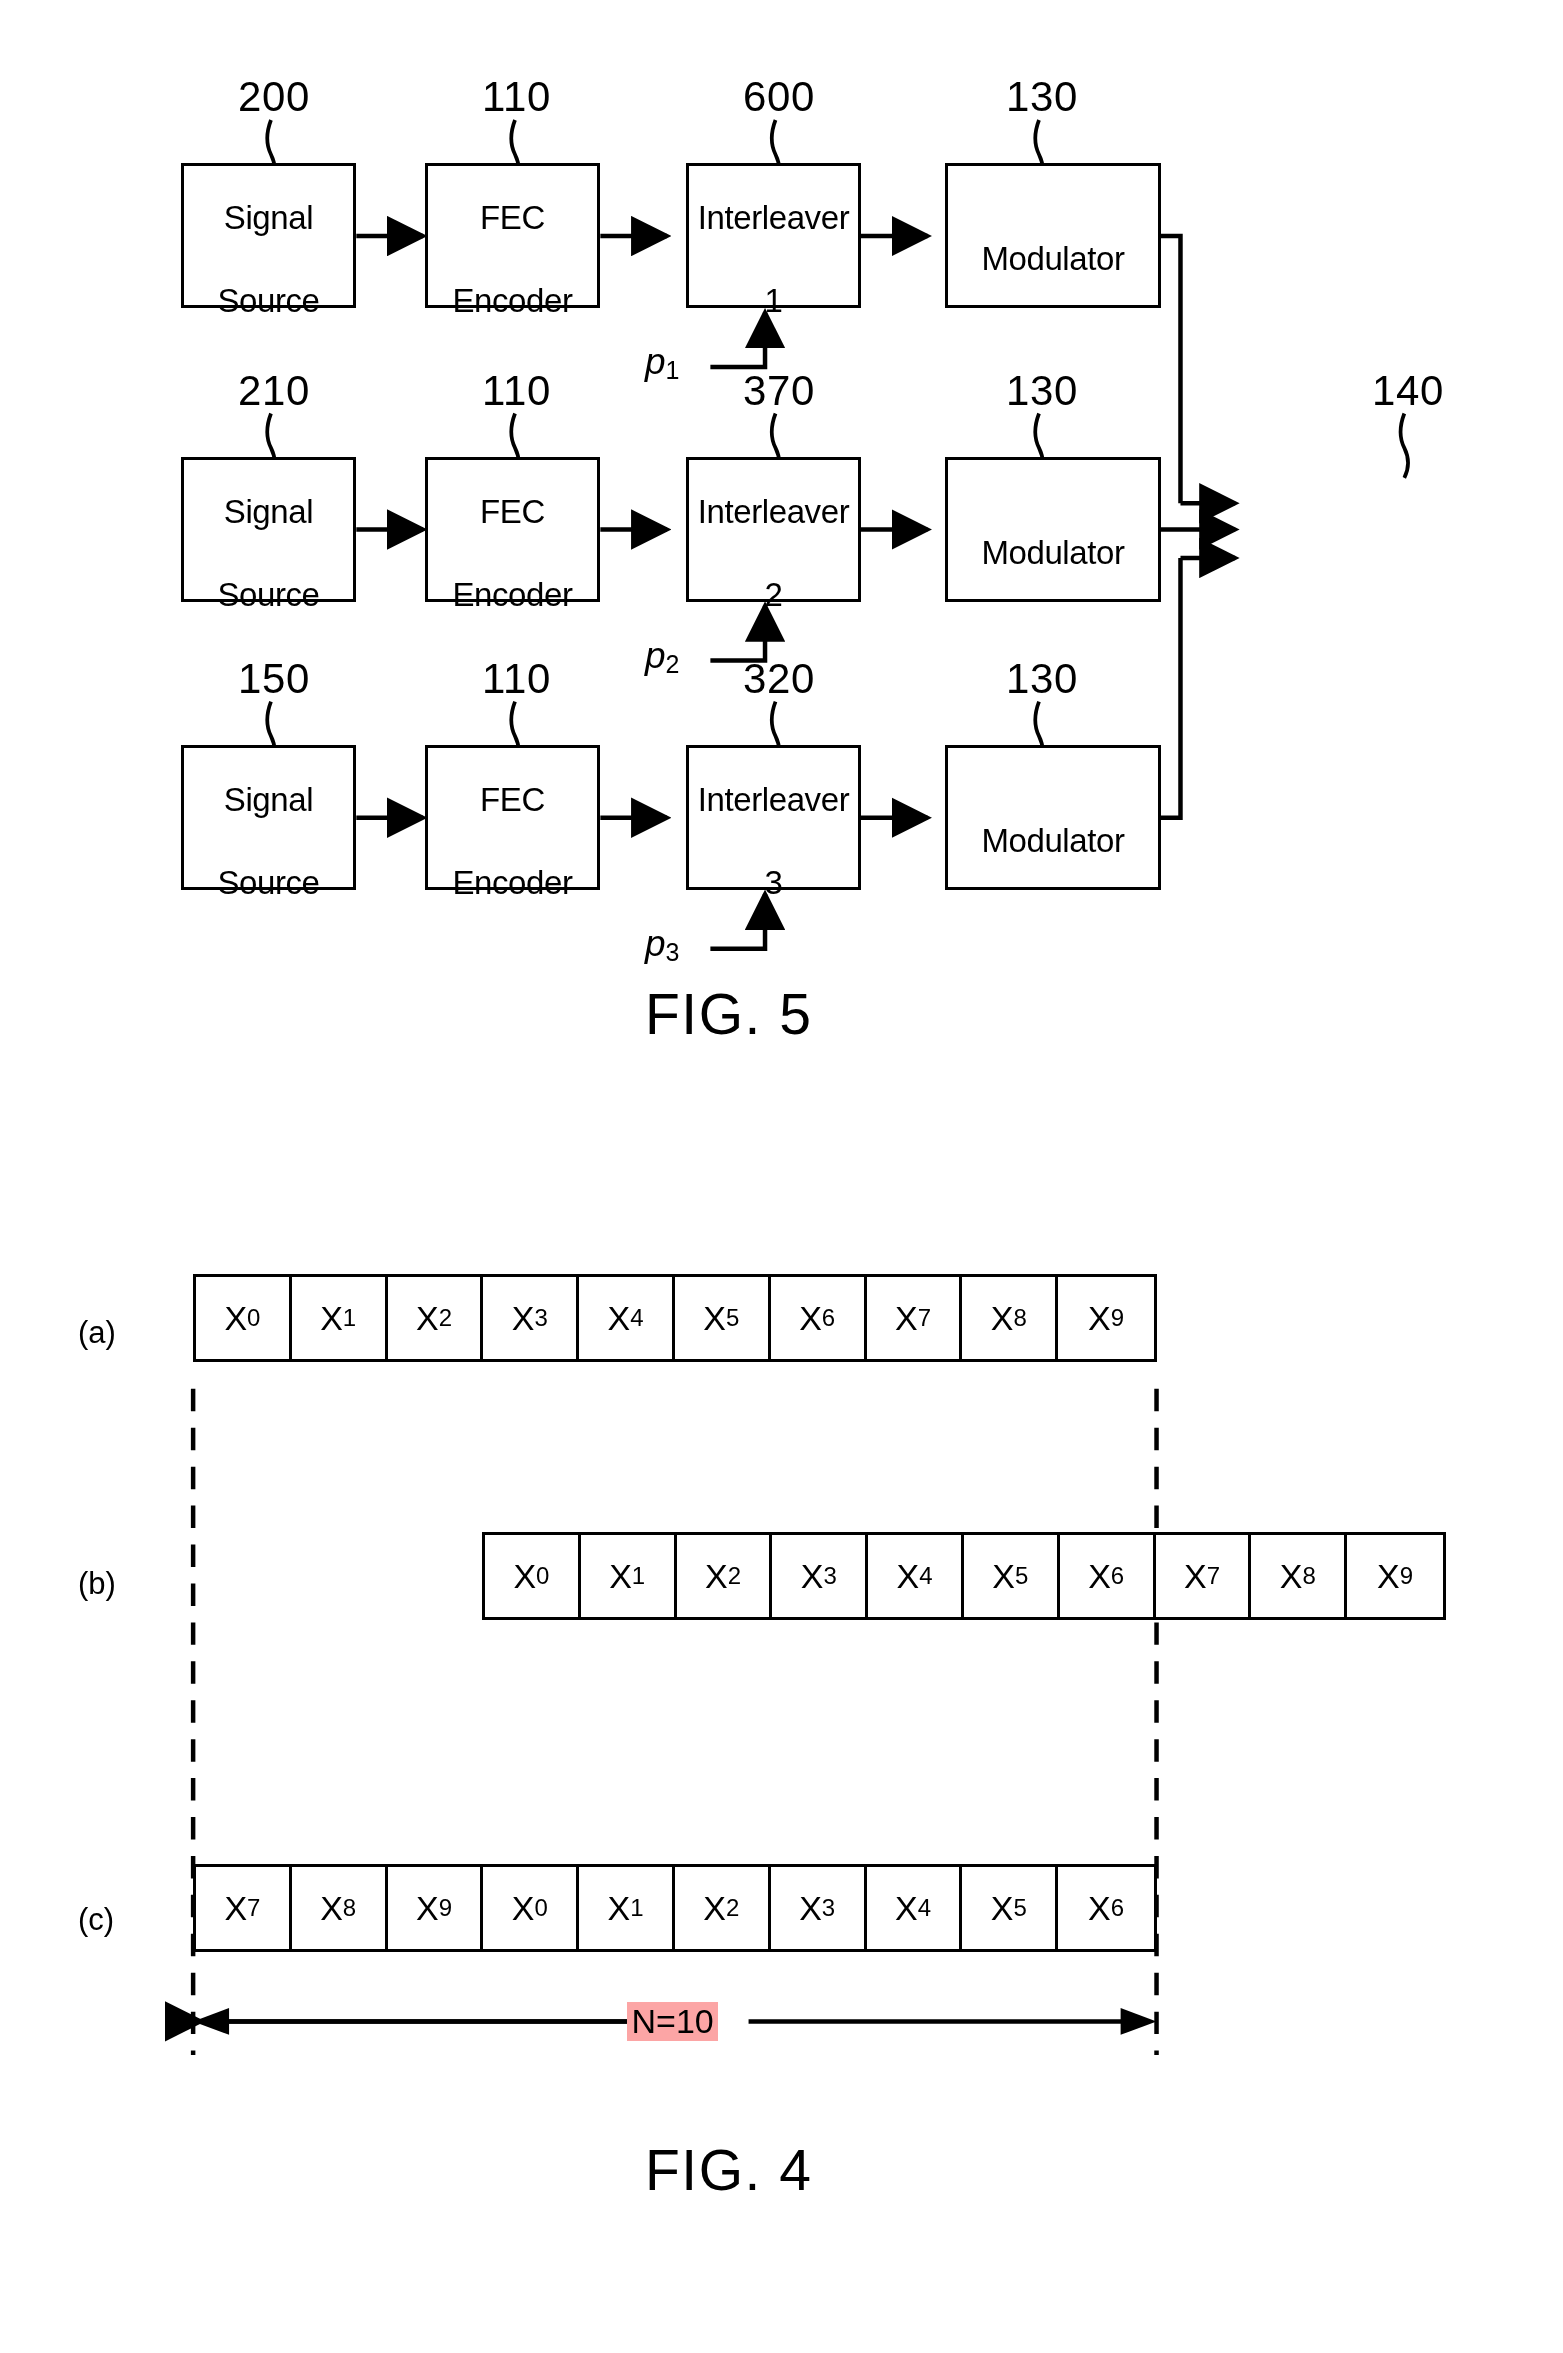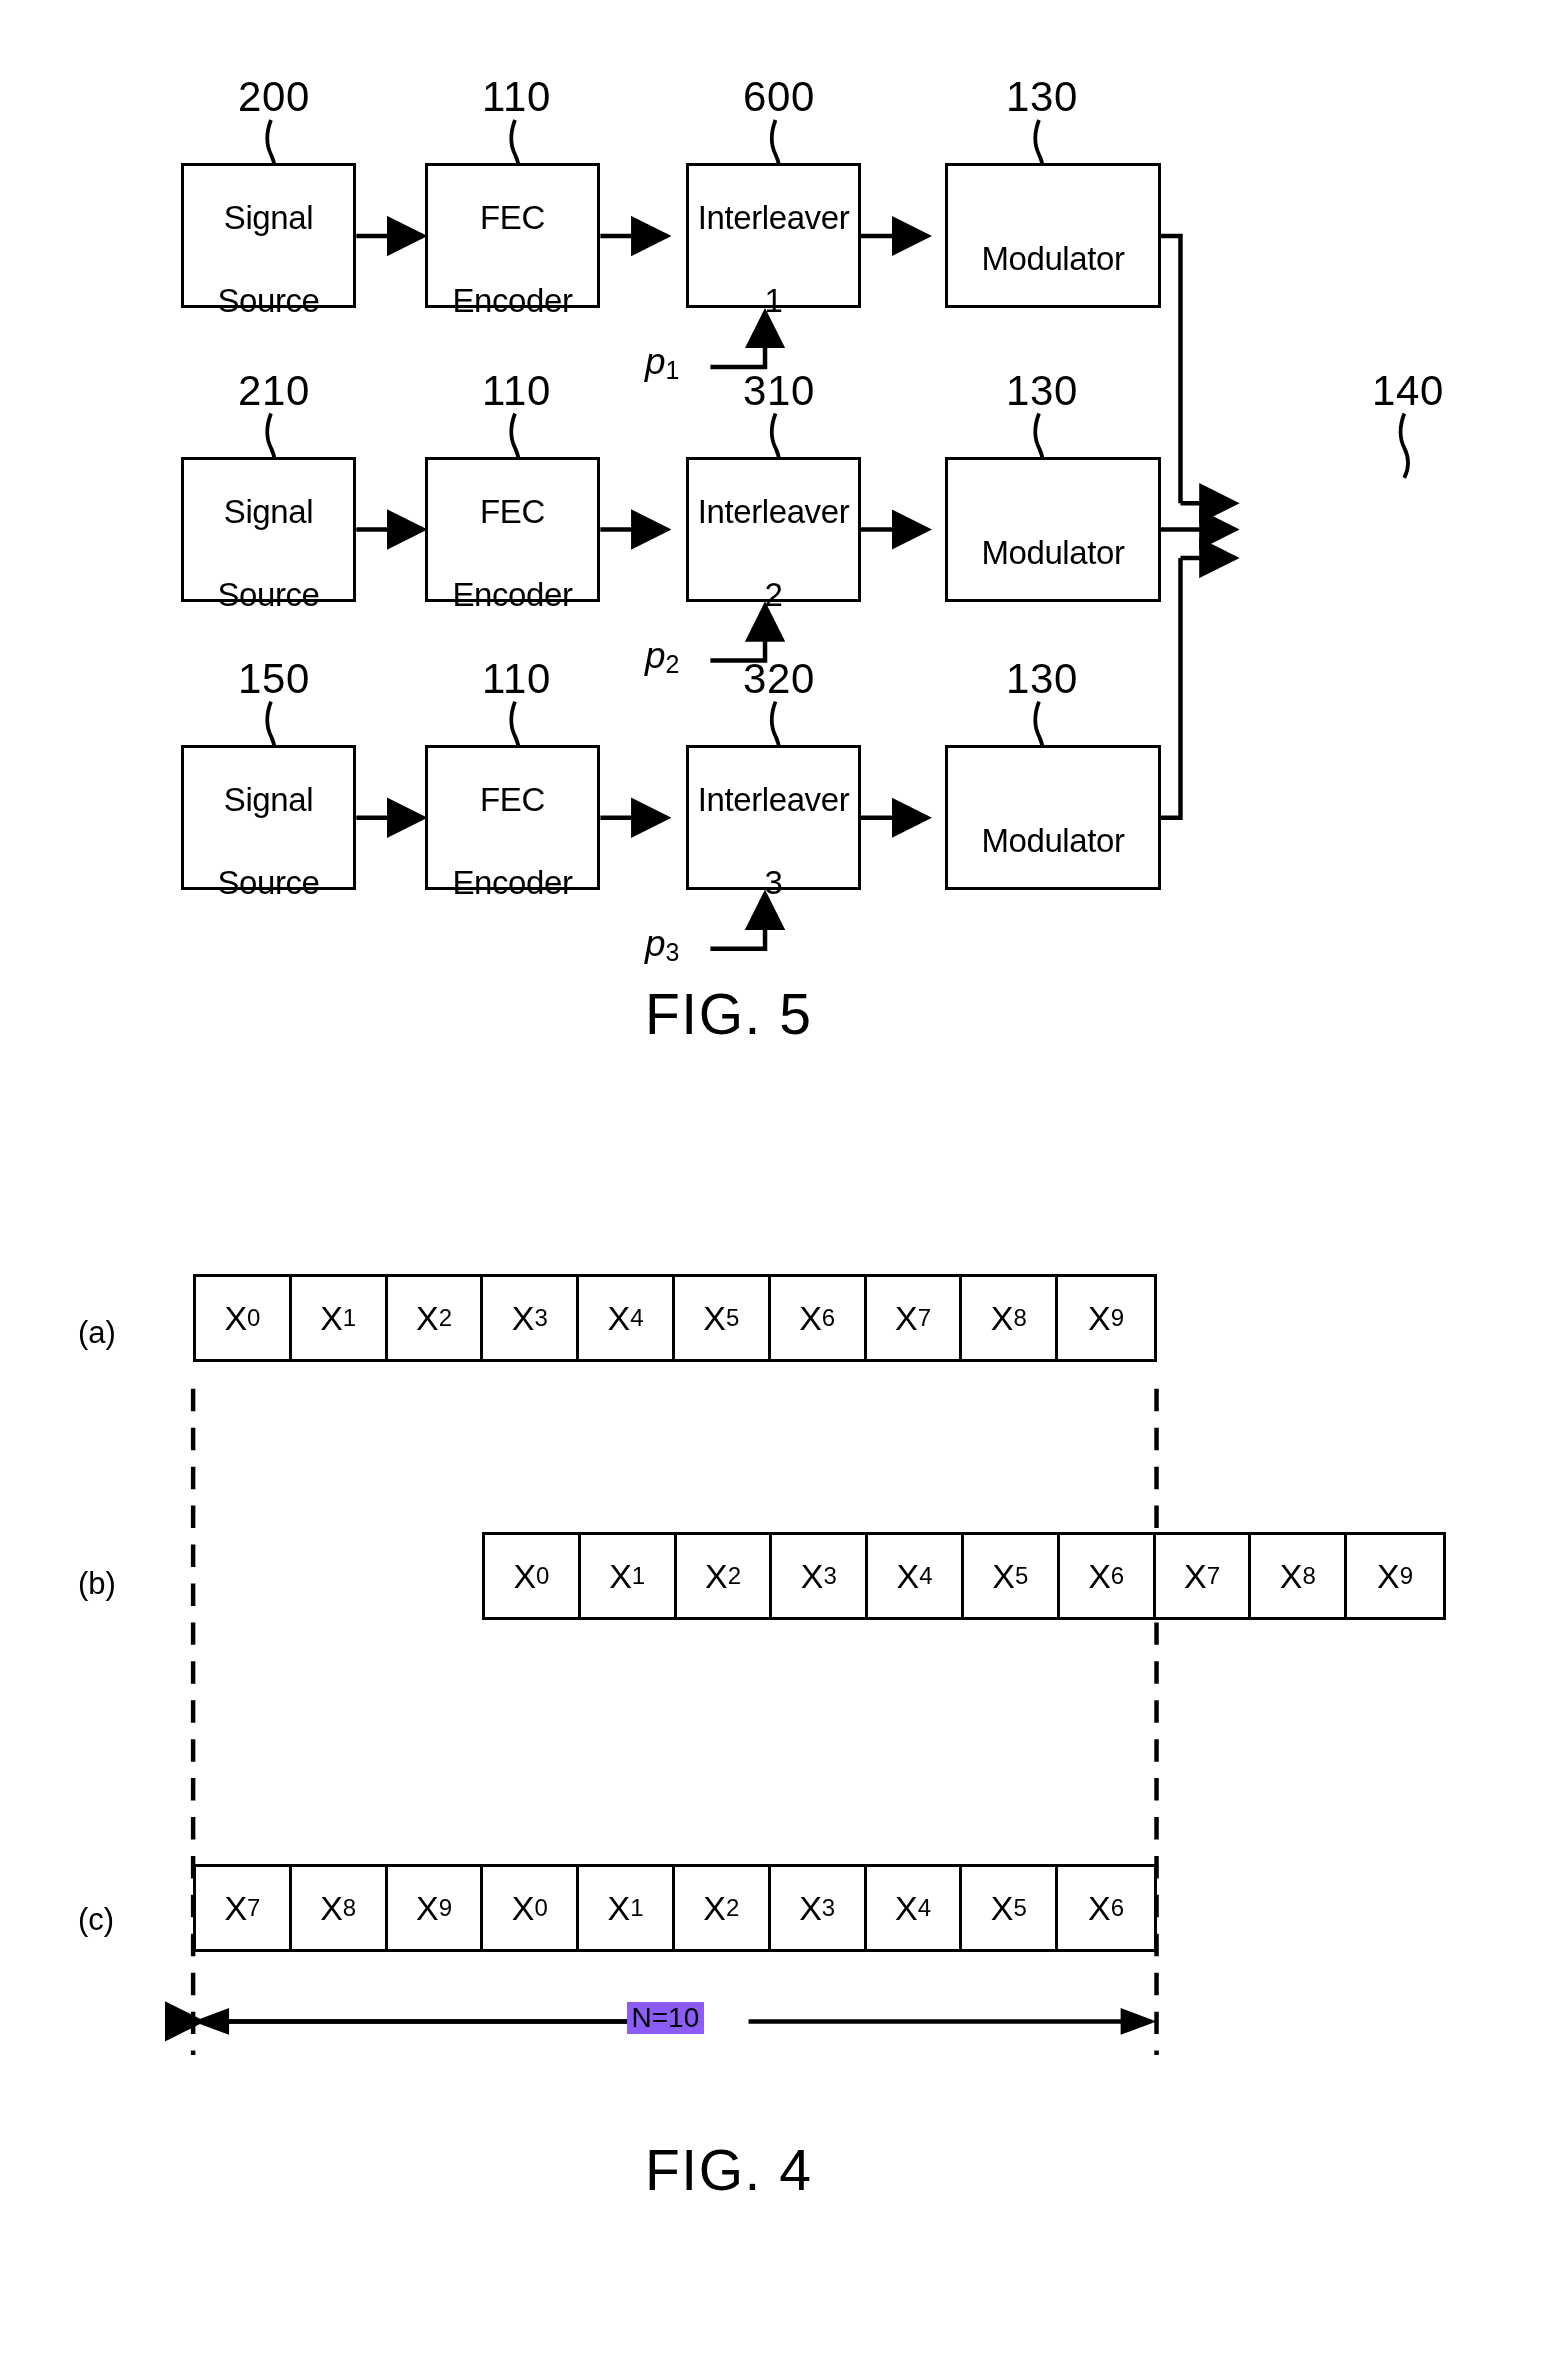--- a/index.html
+++ b/index.html
@@ -195,7 +195,7 @@
     <span>Encoder</span>
   </div>
 
-  <div class="refnum" style="left:743px;top:367px;">310</div>
+  <div class="refnum" style="left:743px;top:367px;">370</div>
   <div class="blk" style="left:686px;top:457px;width:175px;height:145px;">
     <span>Interleaver</span>
     <span>2</span>

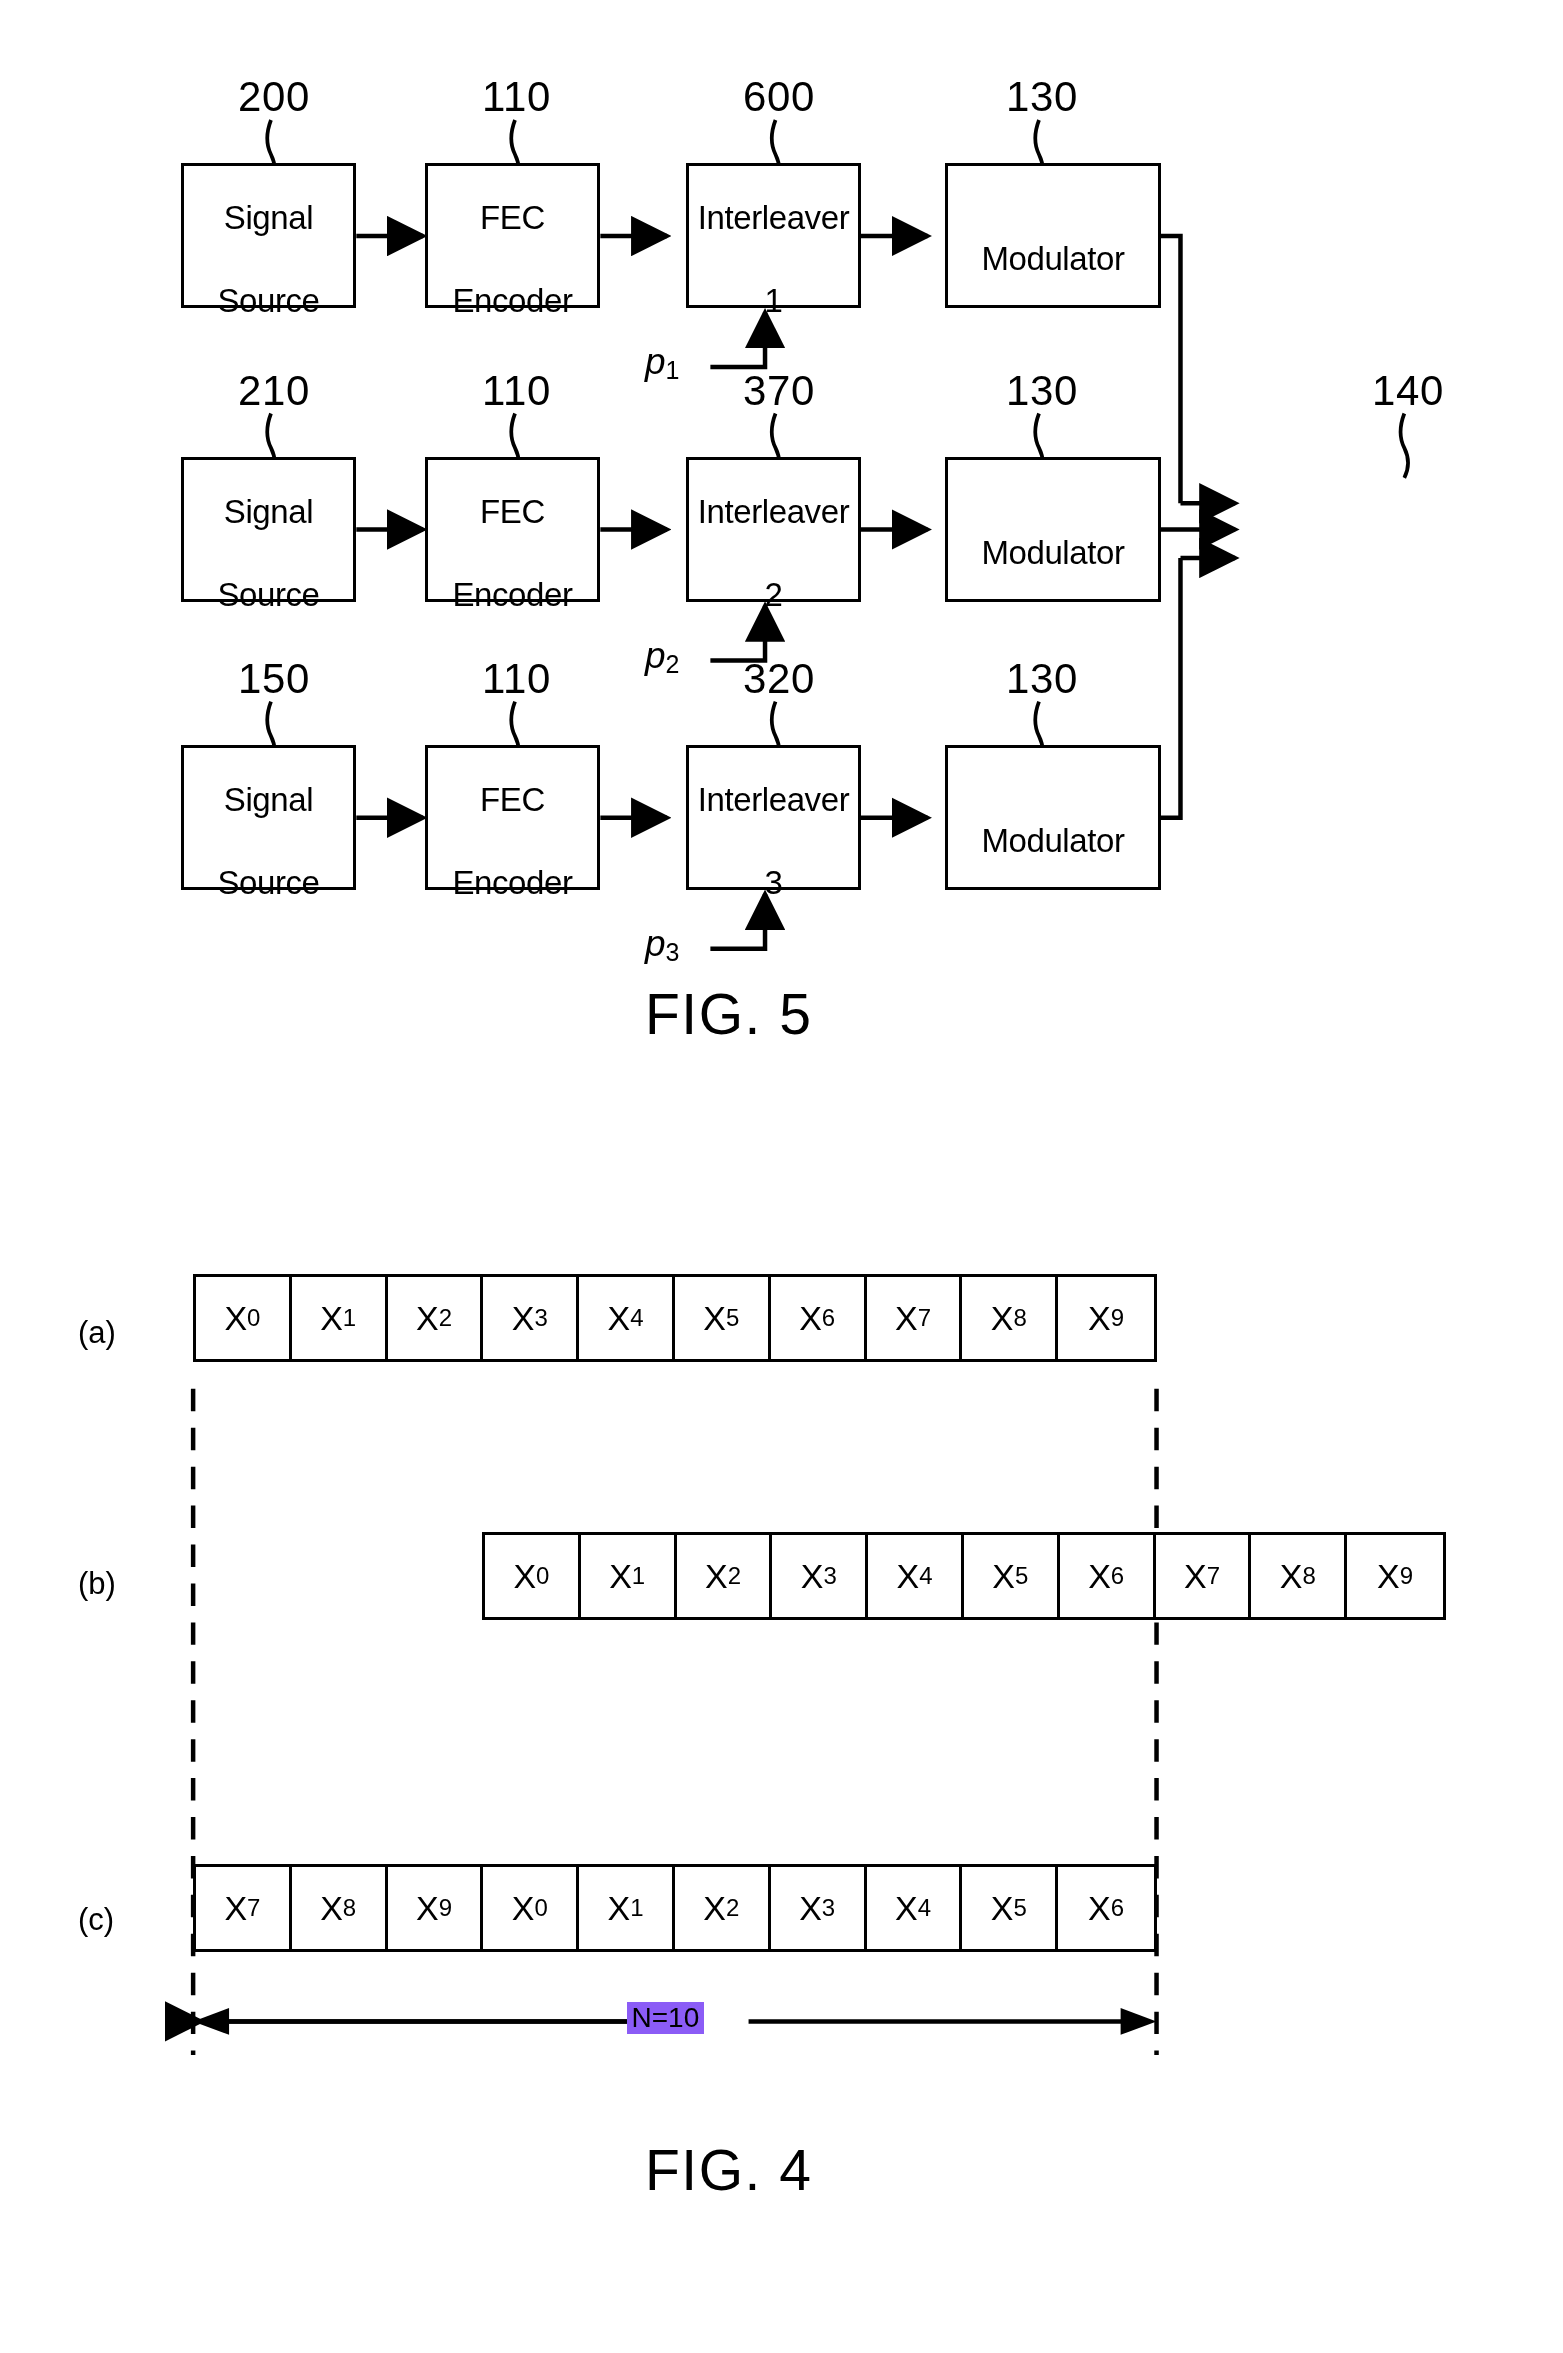--- a/index.html
+++ b/index.html
@@ -75,8 +75,8 @@
 
   .ndim{
     position:absolute;
-    font-size:28px;
-    background:#8b5cf6;
+    font-size:34px;
+    background:#fca5a5;
     padding:0 4.5px;
     white-space:nowrap;
   }

